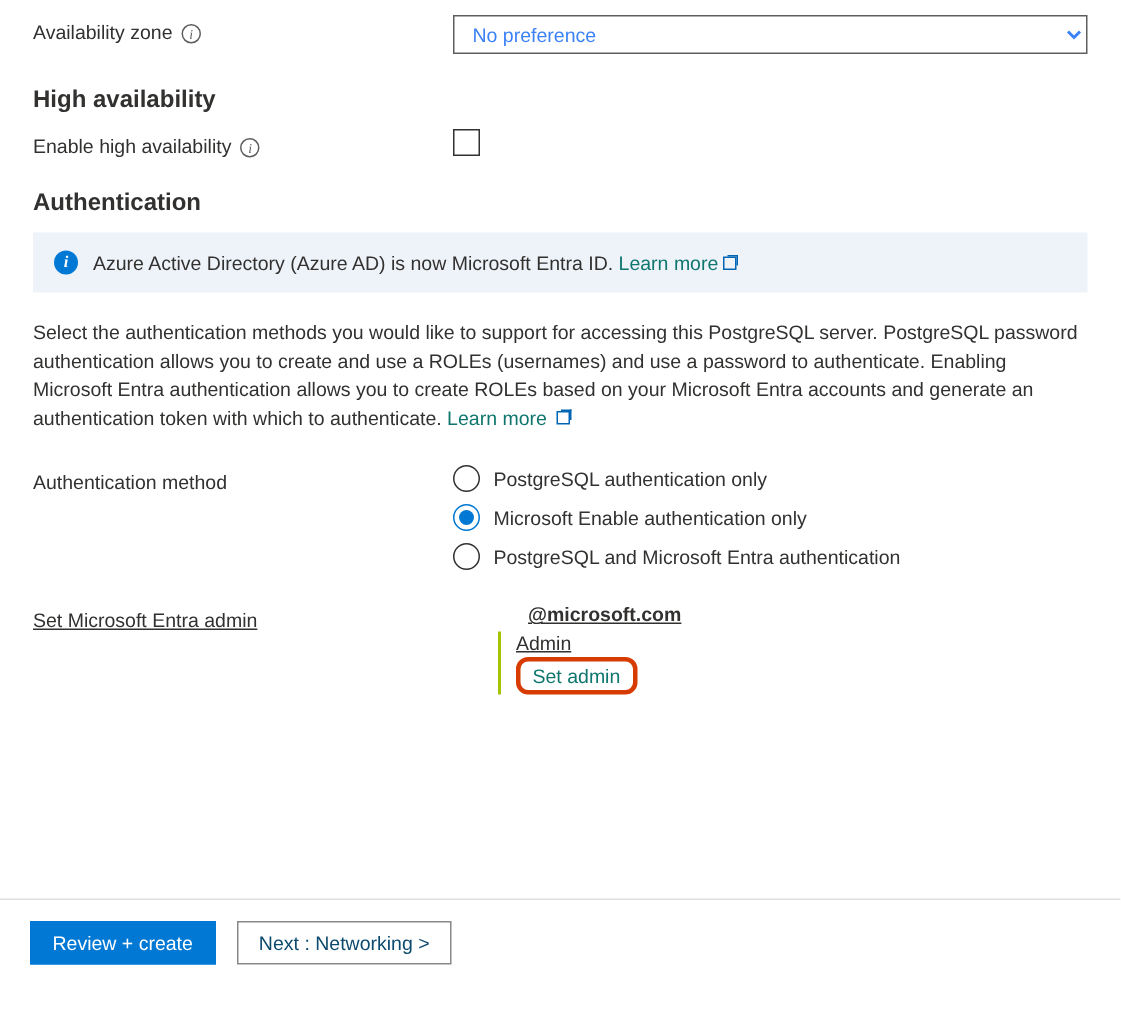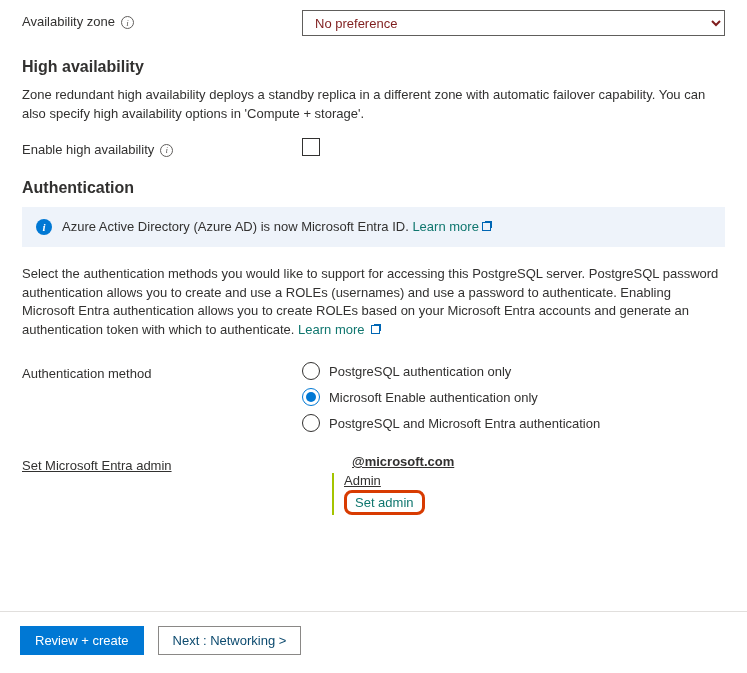--- a/index.html
+++ b/index.html
@@ -24,7 +24,7 @@
     select.dropdown {
       width: 100%; height: 26px; padding: 2px 8px;
       border: 1px solid #605e5c; background: #fff;
-      font-family: inherit; font-size: 13px; color: #7f1d1d;
+      font-family: inherit; font-size: 13px; color: #3b82f6;
     }
     h2.section { font-size: 16px; font-weight: 700; margin: 22px 0 10px 0; }
     p.desc { font-size: 13px; line-height: 1.45; color: #323130; margin-bottom: 14px; }

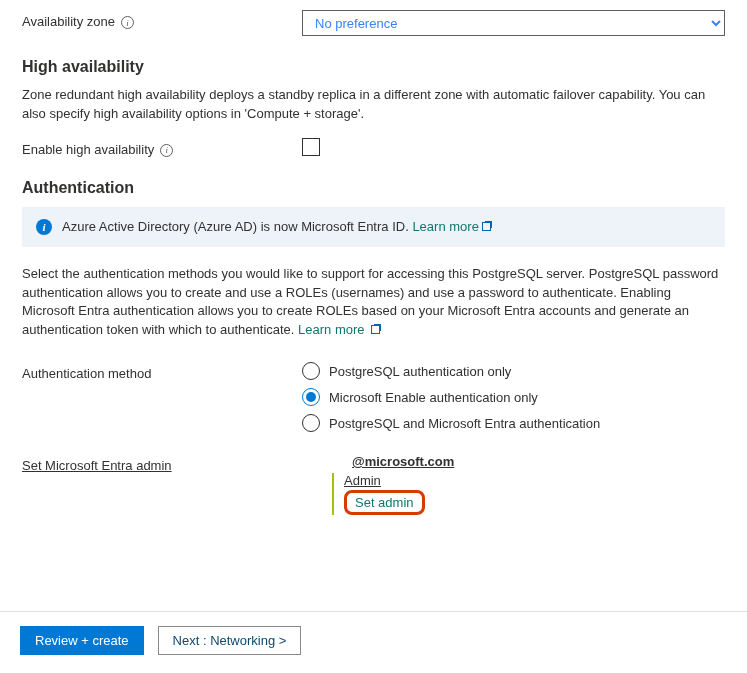--- a/index.html
+++ b/index.html
@@ -99,7 +99,6 @@
   </div>
 
   <h2 class="section">High availability</h2>
-  <p class="desc">Zone redundant high availability deploys a standby replica in a different zone with automatic failover capability. You can also specify high availability options in 'Compute + storage'.</p>
 
   <div class="form-row">
     <div class="label-col">

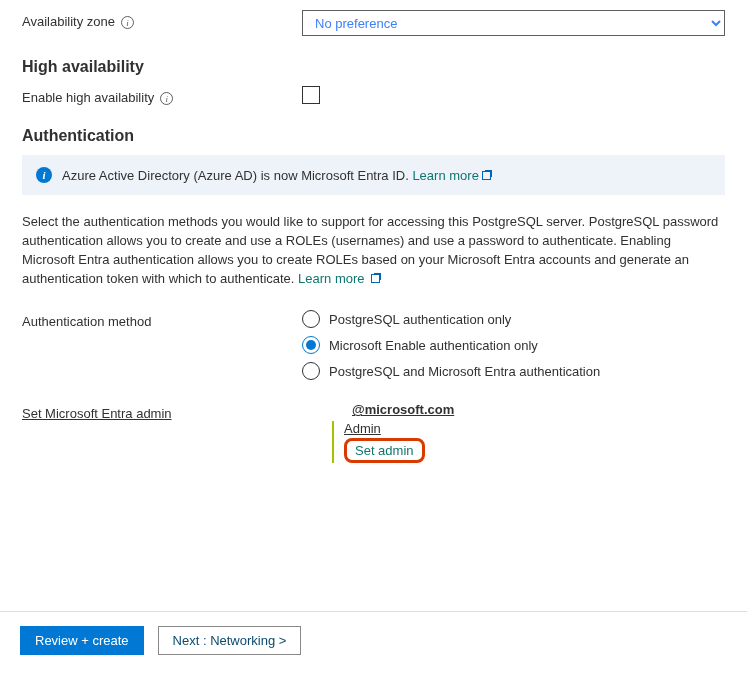--- a/index.html
+++ b/index.html
@@ -71,7 +71,7 @@
       padding: 2px 8px; display: inline-block; margin-top: 2px;
     }
     .footer-bar {
-      position: absolute; bottom: 4px; left: 0; right: 0;
+      position: absolute; bottom: 16px; left: 0; right: 0;
       padding: 14px 20px; border-top: 1px solid #e1dfdd;
       display: flex; gap: 14px; align-items: center;
     }

